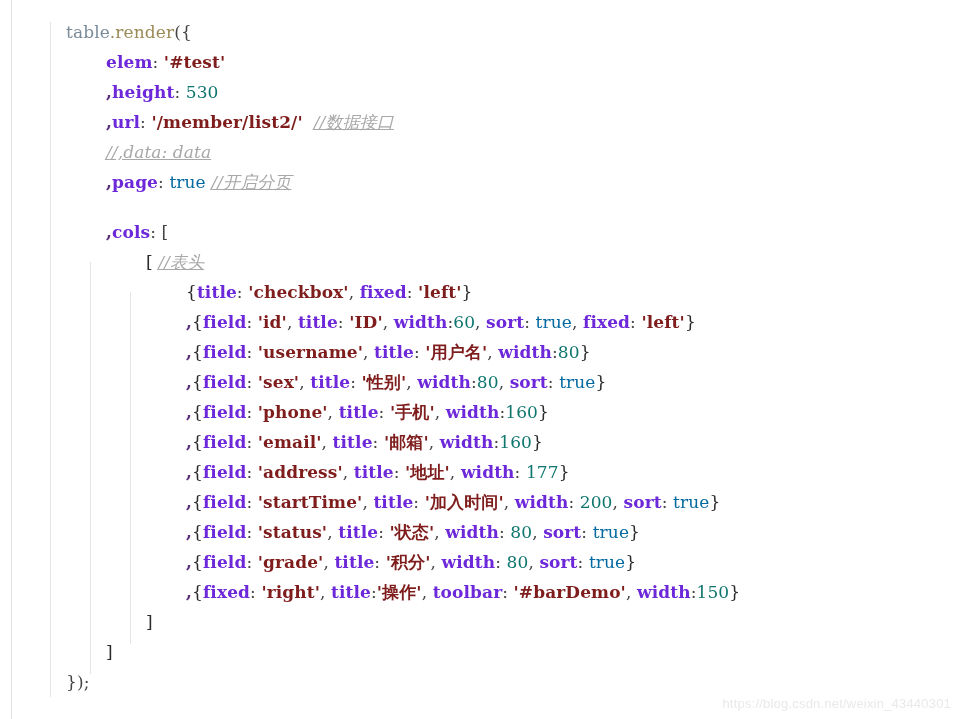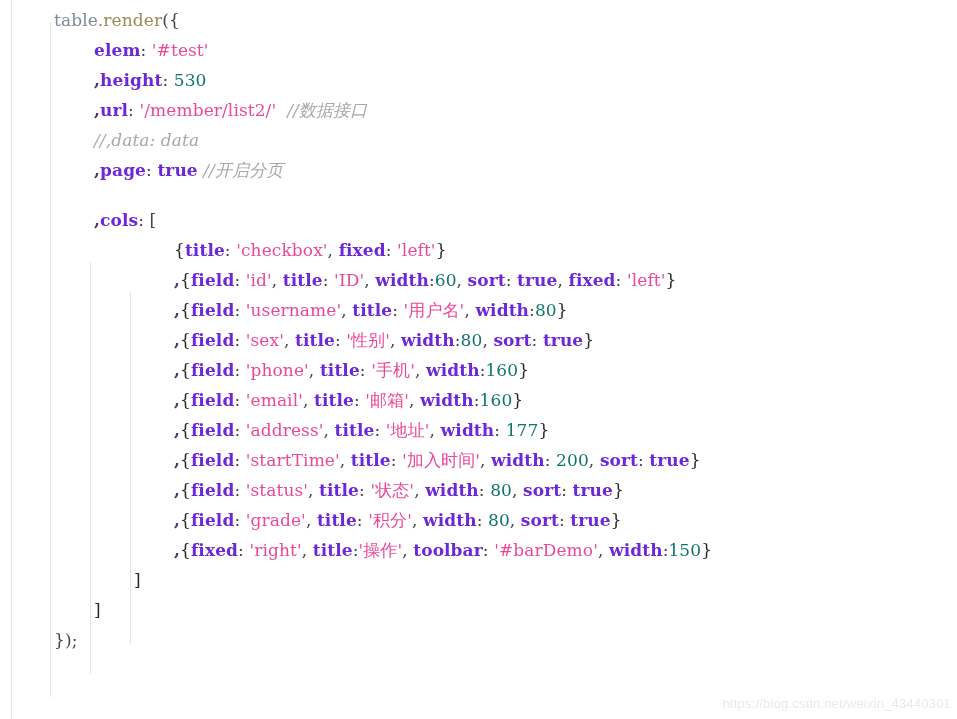--- a/index.html
+++ b/index.html
@@ -21,7 +21,7 @@
     width: 957px;
     height: 719px;
     background: #ffffff;
-    padding: 4px;
+    padding: 16px;
   }
 
   

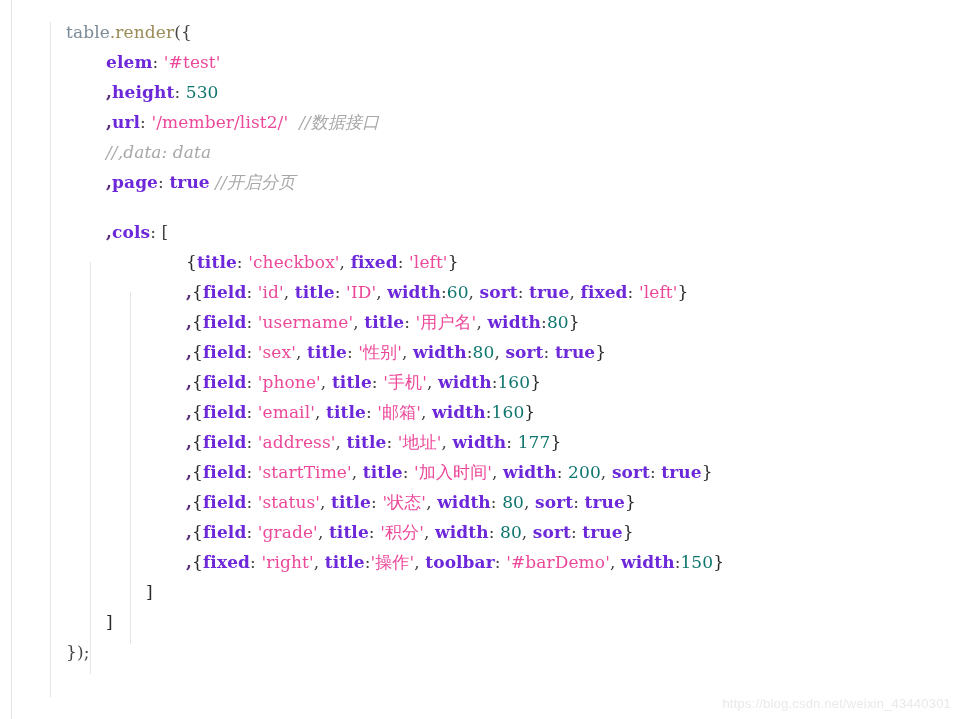--- a/index.html
+++ b/index.html
@@ -60,7 +60,7 @@
   .tok-method   { color: #9a8a55; }            
   .tok-punct    { color: #444444; }            
   .tok-key      { color: #6d28d9; font-weight: bold; }   
-  .tok-string   { color: #ec4899; font-weight: normal; }   
+  .tok-string   { color: #7f1d1d; font-weight: bold; }   
   .tok-number   { color: #0f766e; }                      
   .tok-bool     { color: #6d28d9; font-weight: bold; }   
   .tok-comma    { color: #5a2d7a; font-weight: bold; }

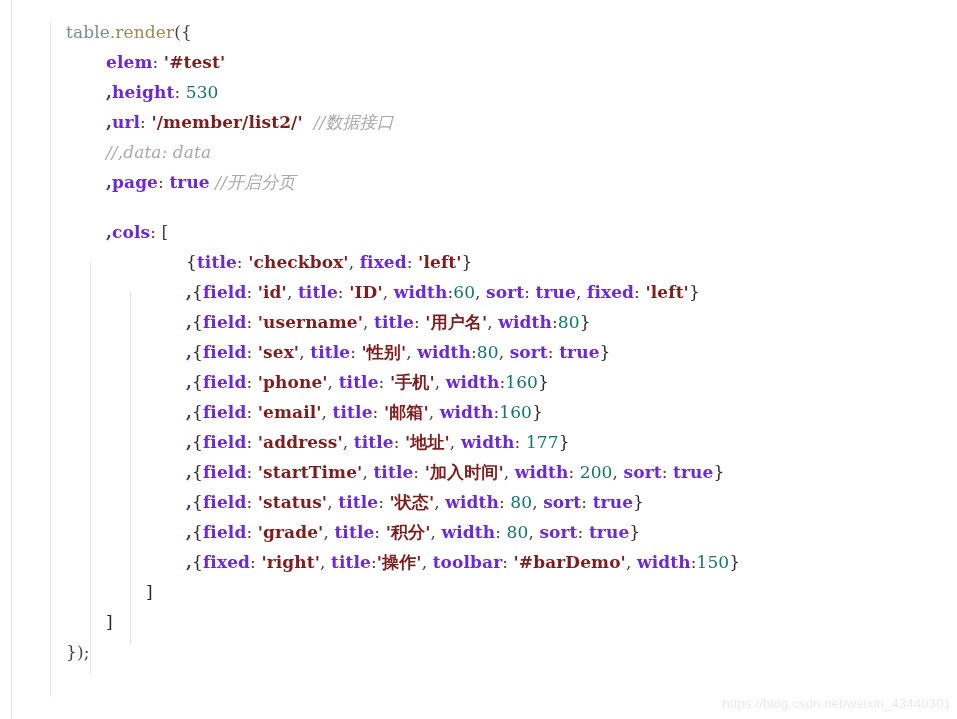--- a/index.html
+++ b/index.html
@@ -64,7 +64,7 @@
   .tok-number   { color: #0f766e; }                      
   .tok-bool     { color: #6d28d9; font-weight: bold; }   
   .tok-comma    { color: #5a2d7a; font-weight: bold; }
-  .tok-comment  { color: #a8a8a8; font-style: italic; }
+  .tok-comment  { color: #a8a8a8; font-style: italic; text-decoration: underline; }
   .tok-bracket  { color: #2a2a2a; }
 
   .watermark {

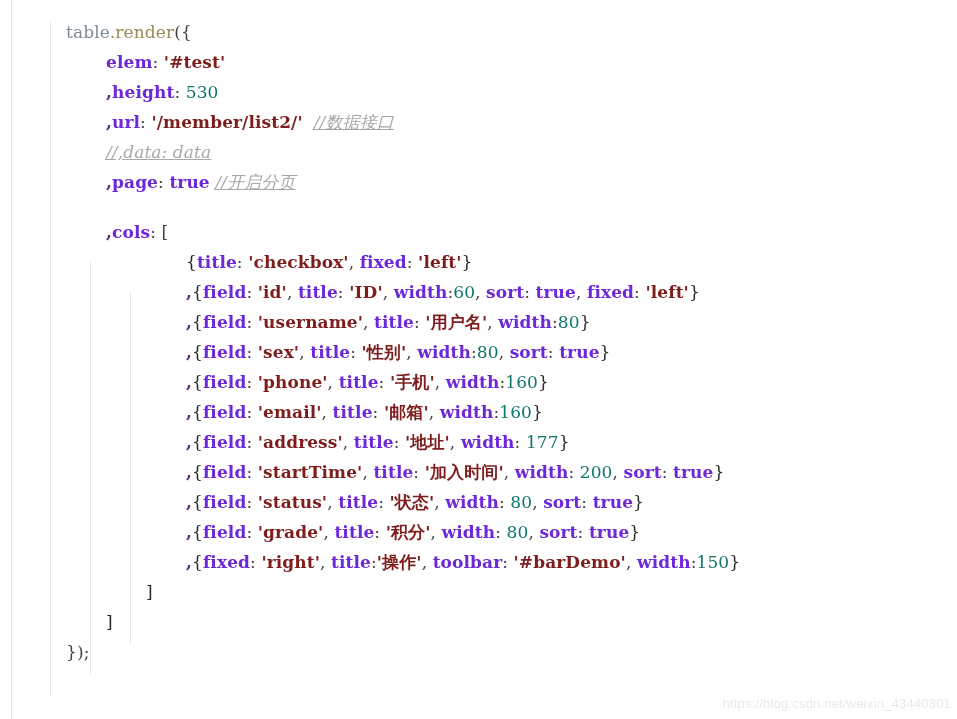--- a/index.html
+++ b/index.html
@@ -62,7 +62,7 @@
   .tok-key      { color: #6d28d9; font-weight: bold; }   
   .tok-string   { color: #7f1d1d; font-weight: bold; }   
   .tok-number   { color: #0f766e; }                      
-  .tok-bool     { color: #6d28d9; font-weight: bold; }   
+  .tok-bool     { color: #0369a1; font-weight: normal; }   
   .tok-comma    { color: #5a2d7a; font-weight: bold; }
   .tok-comment  { color: #a8a8a8; font-style: italic; text-decoration: underline; }
   .tok-bracket  { color: #2a2a2a; }

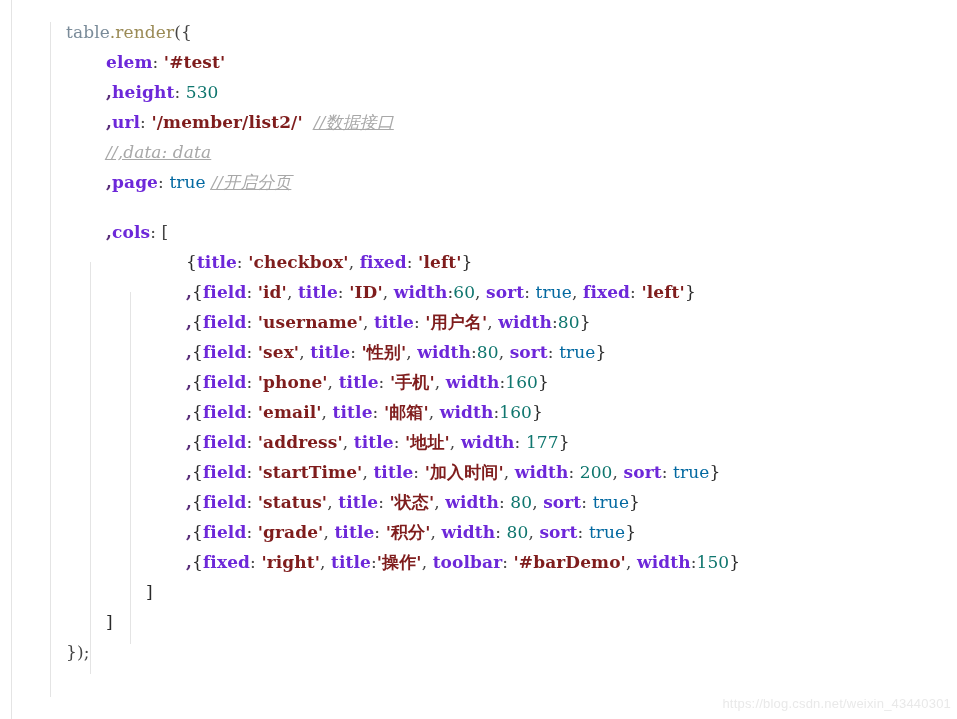--- a/index.html
+++ b/index.html
@@ -99,6 +99,7 @@
       <div class="line" style="padding-left: 90px;"><span class="tok-comment">//,data: data</span></div>
       <div class="line" style="padding-left: 90px;"><span class="tok-comma">,</span><span class="tok-key">page</span><span class="tok-punct">: </span><span class="tok-bool">true</span><span class="tok-space"> </span><span class="tok-comment">//开启分页</span></div>
       <div class="line" style="padding-left: 90px; margin-top: 20px;"><span class="tok-comma">,</span><span class="tok-key">cols</span><span class="tok-punct">: [</span></div>
+      <div class="line" style="padding-left: 130px;"><span class="tok-bracket">[</span><span class="tok-space"> </span><span class="tok-comment">//表头</span></div>
       <div class="line" style="padding-left: 170px;"><span class="tok-bracket">{</span><span class="tok-key">title</span><span class="tok-punct">: </span><span class="tok-string">'checkbox'</span><span class="tok-punct">, </span><span class="tok-key">fixed</span><span class="tok-punct">: </span><span class="tok-string">'left'</span><span class="tok-bracket">}</span></div>
       <div class="line" style="padding-left: 170px;"><span class="tok-comma">,</span><span class="tok-bracket">{</span><span class="tok-key">field</span><span class="tok-punct">: </span><span class="tok-string">'id'</span><span class="tok-punct">, </span><span class="tok-key">title</span><span class="tok-punct">: </span><span class="tok-string">'ID'</span><span class="tok-punct">, </span><span class="tok-key">width</span><span class="tok-punct">:</span><span class="tok-number">60</span><span class="tok-punct">, </span><span class="tok-key">sort</span><span class="tok-punct">: </span><span class="tok-bool">true</span><span class="tok-punct">, </span><span class="tok-key">fixed</span><span class="tok-punct">: </span><span class="tok-string">'left'</span><span class="tok-bracket">}</span></div>
       <div class="line" style="padding-left: 170px;"><span class="tok-comma">,</span><span class="tok-bracket">{</span><span class="tok-key">field</span><span class="tok-punct">: </span><span class="tok-string">'username'</span><span class="tok-punct">, </span><span class="tok-key">title</span><span class="tok-punct">: </span><span class="tok-string">'用户名'</span><span class="tok-punct">, </span><span class="tok-key">width</span><span class="tok-punct">:</span><span class="tok-number">80</span><span class="tok-bracket">}</span></div>

